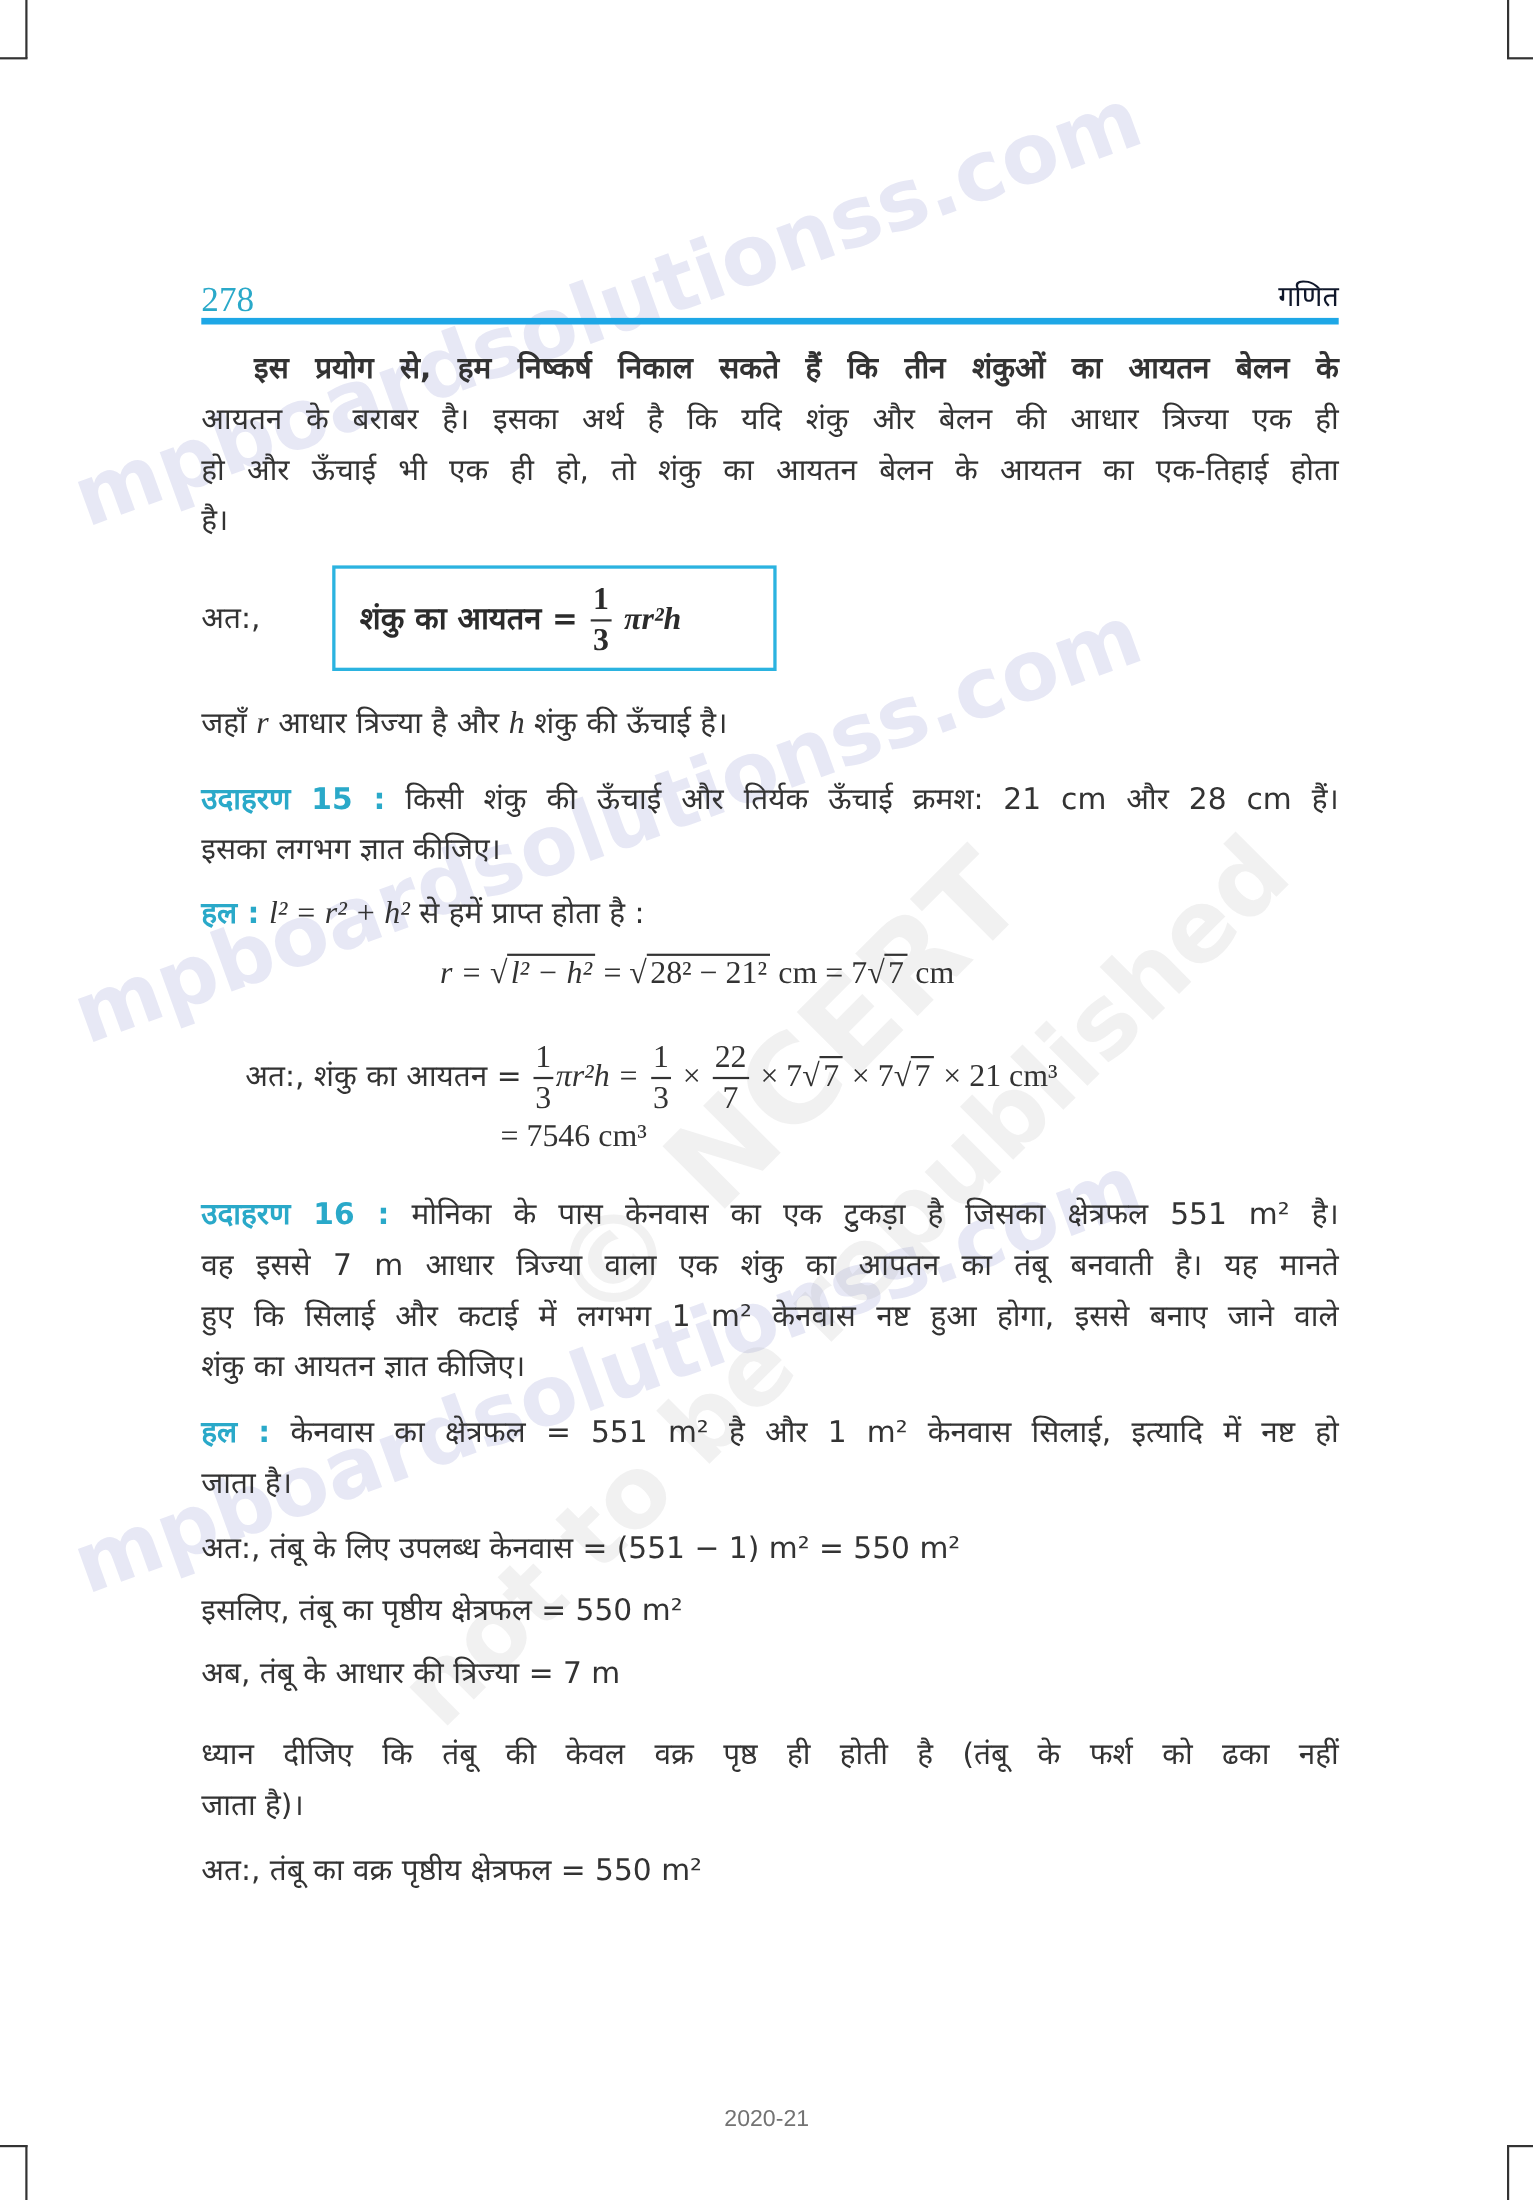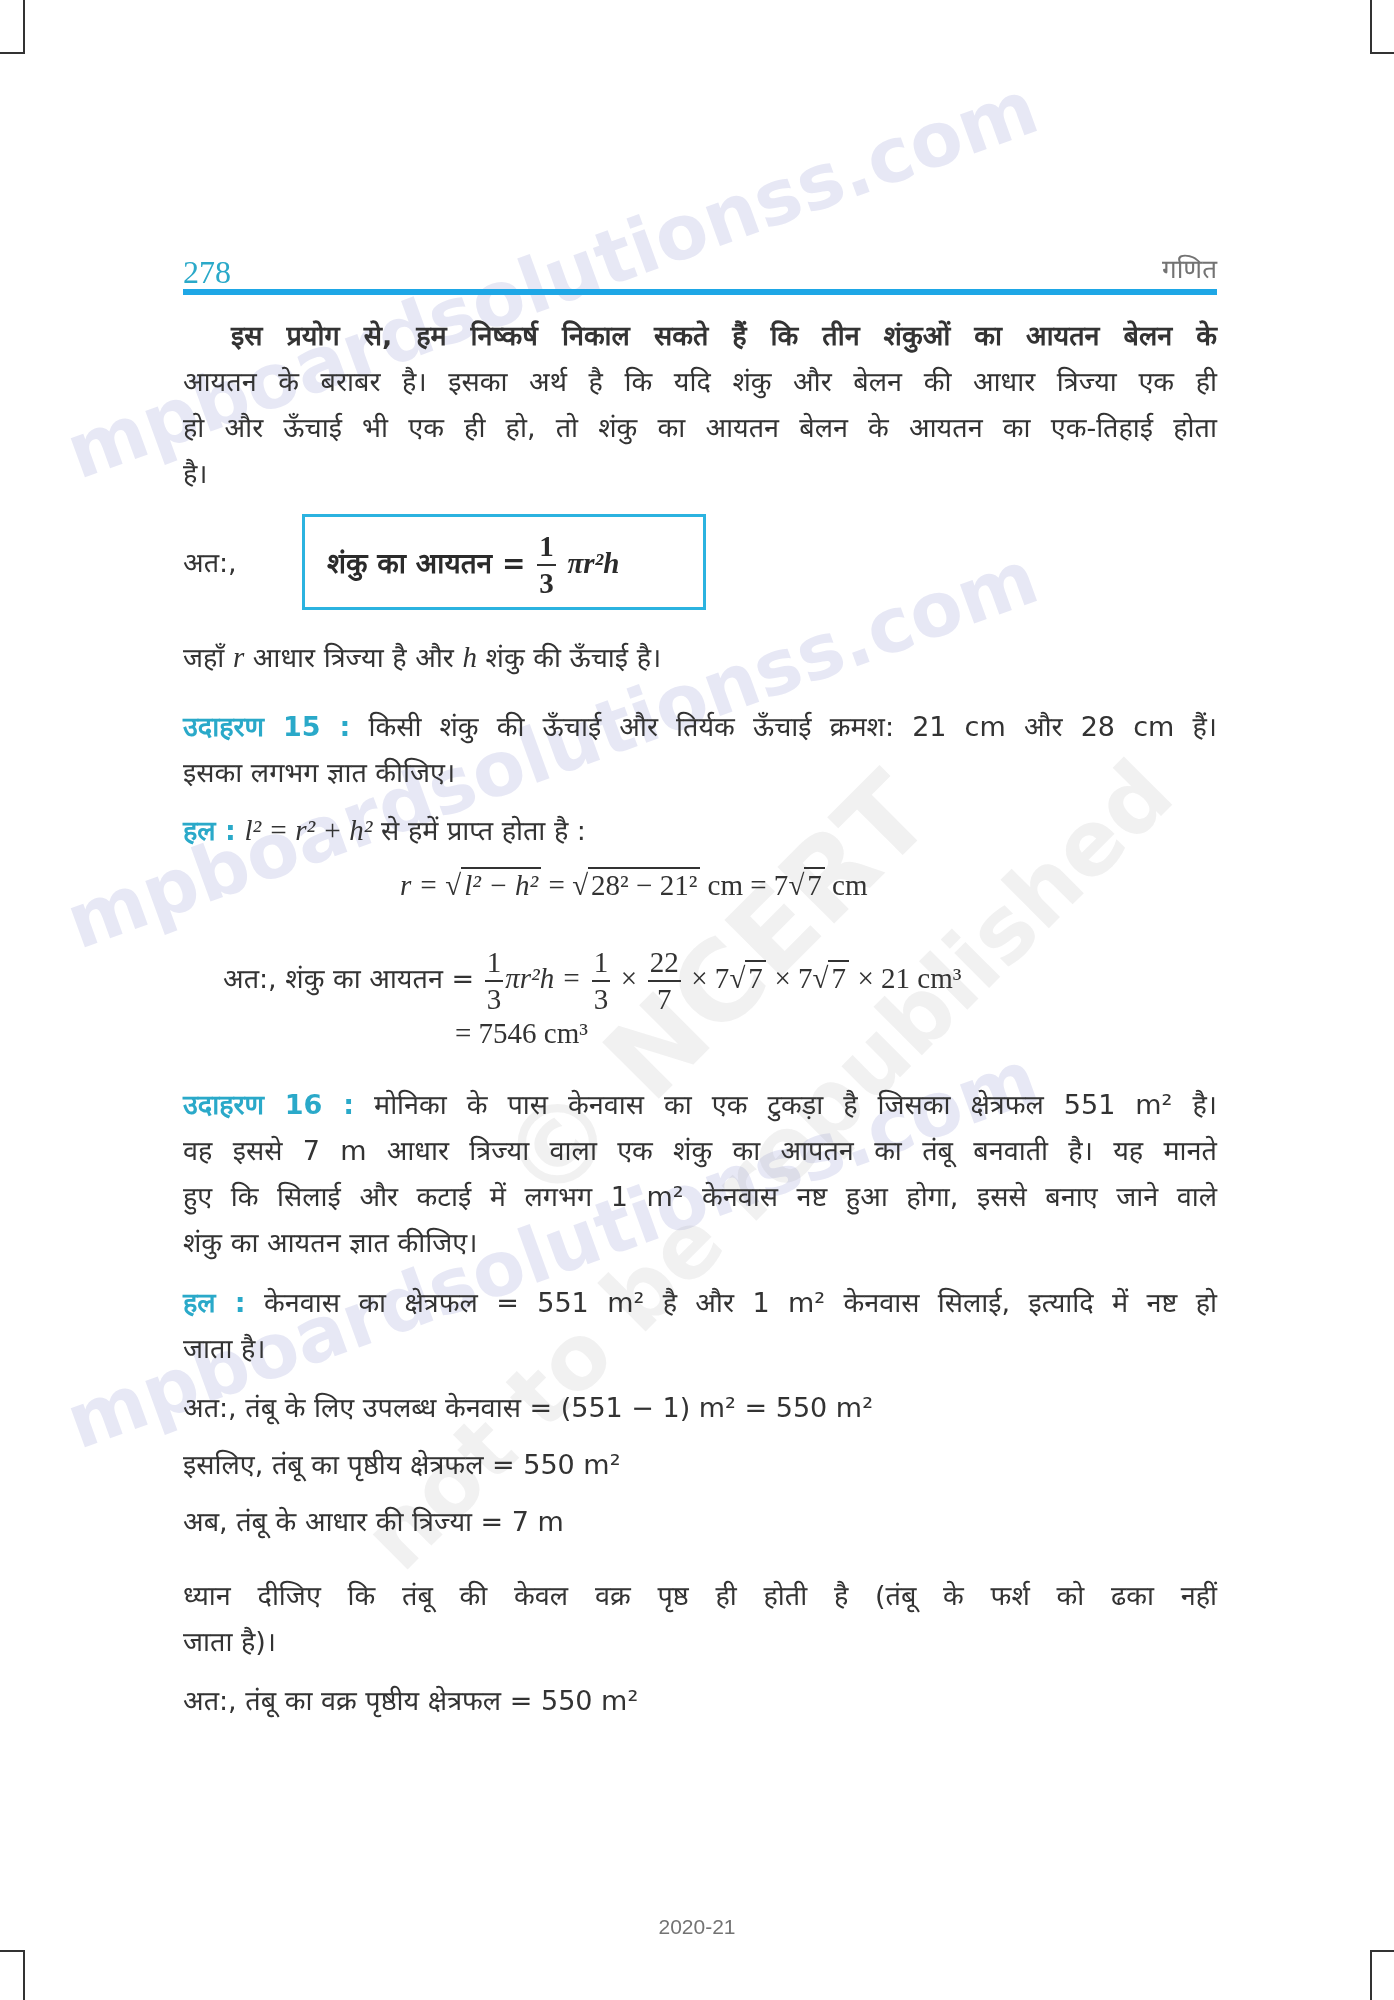--- a/index.html
+++ b/index.html
@@ -18,7 +18,7 @@
   .watermark.grey { color: rgba(150,150,150,0.13); }
   .header { position: absolute; left: 183px; top: 250px; width: 1034px; height: 42px; }
   .pagenum { position: absolute; left: 0; top: 4px; font-size: 32px; color: #2aa9c9; }
-  .subject { position: absolute; right: 0; top: 0; font-size: 26px; color: #737373; font-family: "DejaVu Sans", sans-serif; }
+  .subject { position: absolute; right: 0; top: 0; font-size: 26px; color: #0f172a; font-family: "DejaVu Sans", sans-serif; }
   .rule { position: absolute; left: 183px; top: 289px; width: 1034px; height: 6px; background: #1ea7e6; }
 
   .line {

